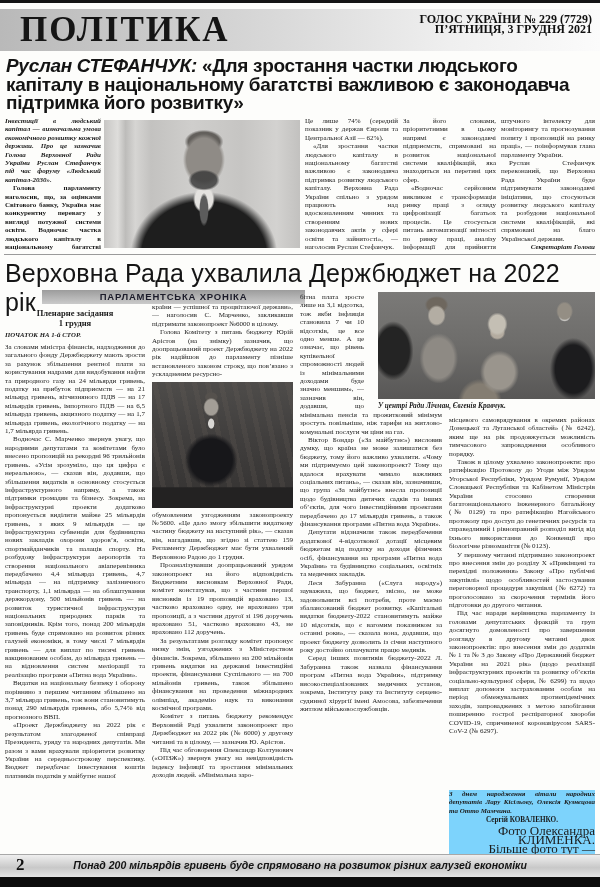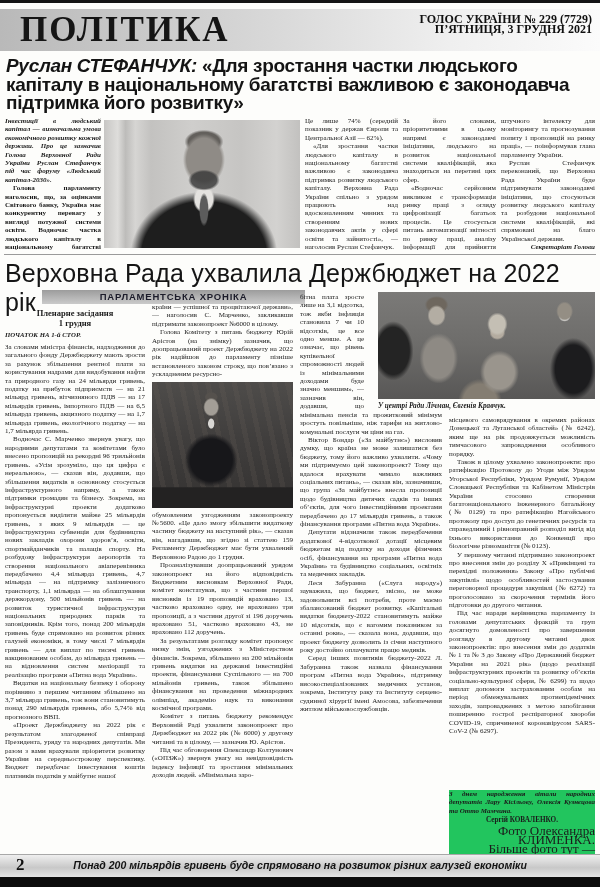--- a/index.html
+++ b/index.html
@@ -128,7 +128,7 @@
     <p>«Для зростання частки людського капіталу в національному багатстві важливою є законодавча підтримка розвитку людського капіталу. Верховна Рада України спільно з урядом працюють над вдосконаленням чинних та створенням нових законодавчих актів у сфері освіти та зайнятості», — наголосив Руслан Стефанчук.</p>
   </div>
   <div class="a1col smalltext" style="left:403px">
-    <p class="first">За його словами, пріоритетними в цьому напрямі є законодавчі ініціативи, людського на розвиток національної системи кваліфікацій, яка знаходиться на перетині цих сфер.</p>
+    <p class="first">За його словами, пріоритетними в цьому напрямі є законодавчі підприємств, спрямовані на розвиток національної системи кваліфікацій, яка знаходиться на перетині цих сфер.</p>
     <p>«Водночас серйозним викликом є трансформація ринку праці з огляду цифровізації багатьох процесів. Це стосується питань автоматизації звітності по ринку праці, аналізу інформації для прийняття відповідних рішень, застосування</p>
   </div>
   <div class="a1col smalltext" style="left:501px;width:94px">

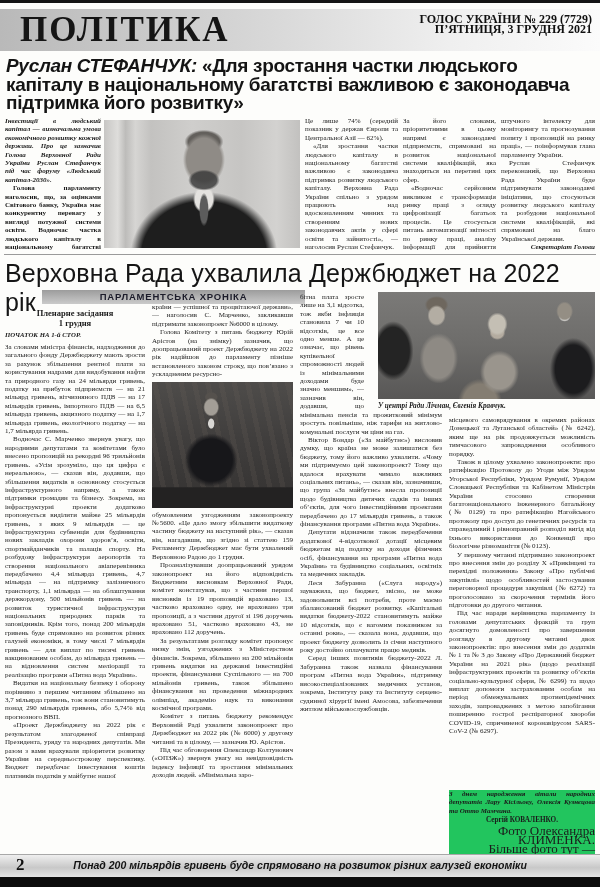--- a/index.html
+++ b/index.html
@@ -82,7 +82,7 @@
        linear-gradient(180deg,#7b7a78 0%,#6d6c6a 50%,#585756 100%);}
   .caption{position:absolute;left:378px;top:402px;width:217px;
         font-weight:bold;font-style:italic;font-size:7.2px;}
-  .col4-bottom{position:absolute;left:449px;top:790px;width:146px;background:#22c55e;}
+  .col4-bottom{position:absolute;left:449px;top:790px;width:146px;background:#7dd3fc;}
   .birthday{font-style:italic;font-weight:bold;margin:0;text-align:justify;font-size:7px;line-height:8.4px;}
   .byline{margin:1px 0 0 0;font-weight:bold;text-align:center;font-size:7.2px;line-height:9px;}
   .credit{margin:2px 0 0 0;font-weight:normal;text-align:right;font-size:13px;line-height:8.6px;}

